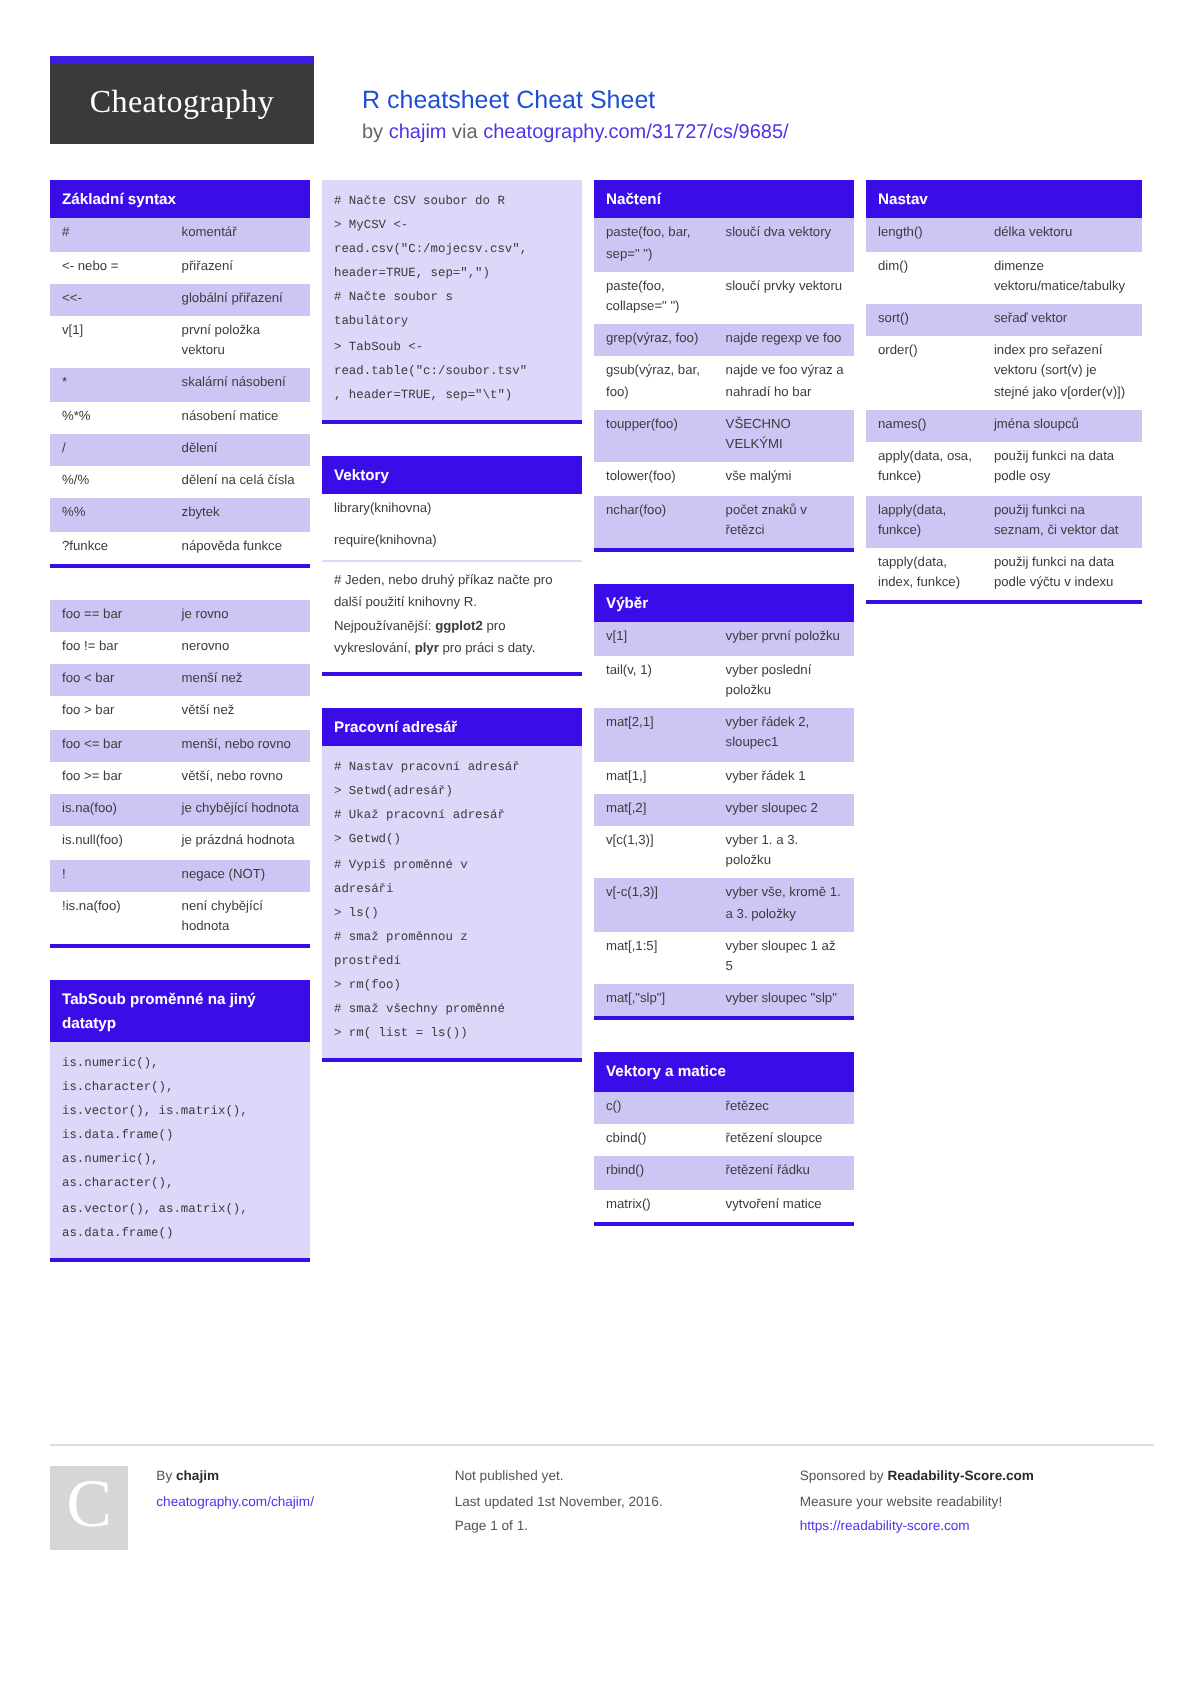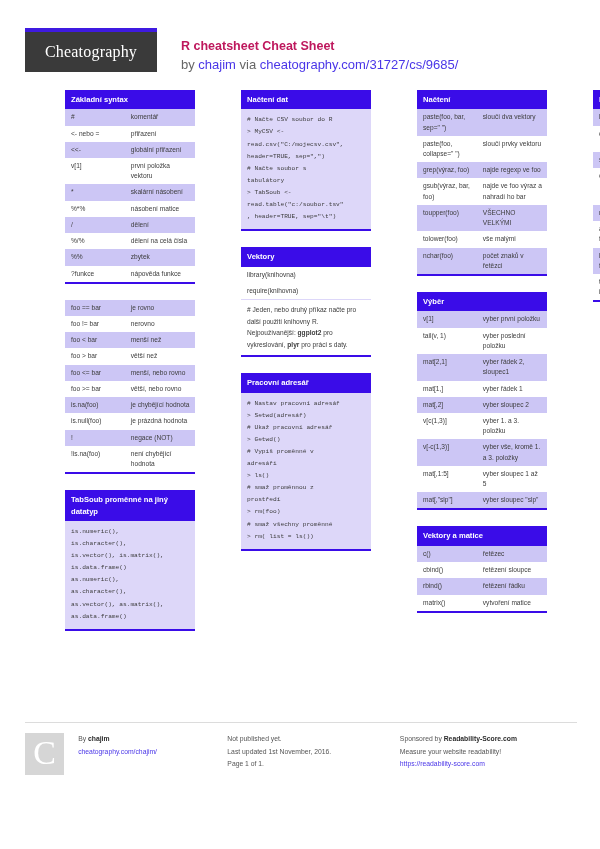--- a/index.html
+++ b/index.html
@@ -23,7 +23,7 @@
     font-family:"Liberation Serif", serif; font-size:16px; letter-spacing:.2px;
   }
   .title-wrap { margin-left: 24px; padding-top: 4px; }
-  .title { font-size:12.5px; color:#be185d; font-weight:700; line-height:1.35; }
+  .title { font-size:12.5px; color:#1d4ed8; font-weight:400; line-height:1.35; }
   .subtitle { font-size:13px; color:#666; margin-top:2px; }
   .subtitle a { color:#4a36e8; text-decoration:none; }
 

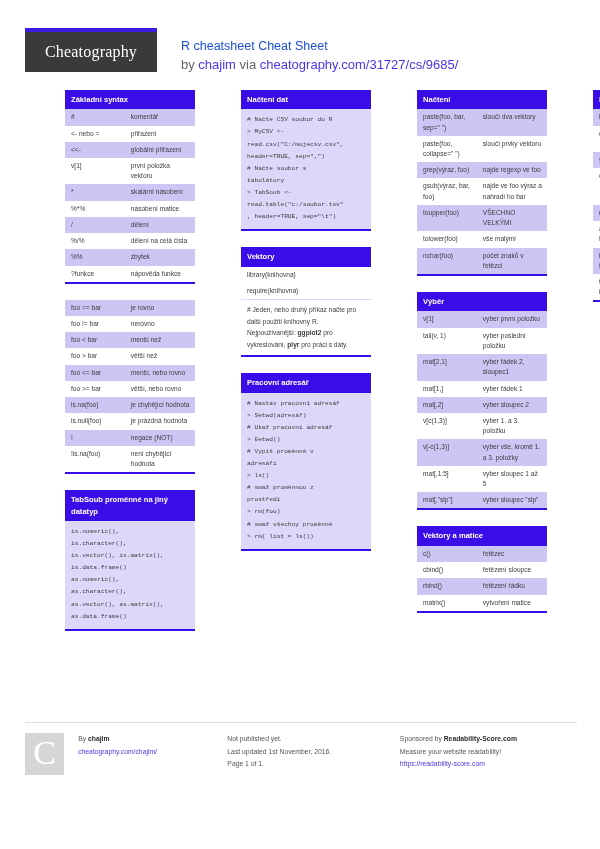--- a/index.html
+++ b/index.html
@@ -24,7 +24,7 @@
   }
   .title-wrap { margin-left: 24px; padding-top: 4px; }
   .title { font-size:12.5px; color:#1d4ed8; font-weight:400; line-height:1.35; }
-  .subtitle { font-size:13px; color:#666; margin-top:2px; }
+  .subtitle { font-size:10px; color:#666; margin-top:2px; }
   .subtitle a { color:#4a36e8; text-decoration:none; }
 
   

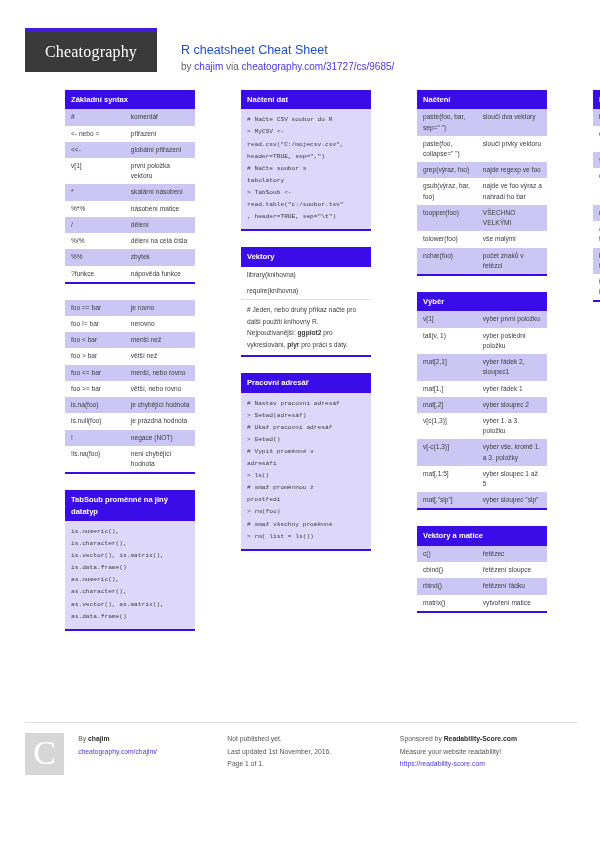--- a/index.html
+++ b/index.html
@@ -29,7 +29,7 @@
 
   
   .cols { display:flex; padding: 18px 20px 0 25px; gap: 6px; align-items:flex-start; }
-  .col { width: 130px; flex: 0 0 130px; margin-left: 40px; }
+  .col { width: 130px; flex: 0 0 130px; }
   .col.wide { width: 138px; flex: 0 0 138px; }
 
   .card { margin-bottom: 16px; }

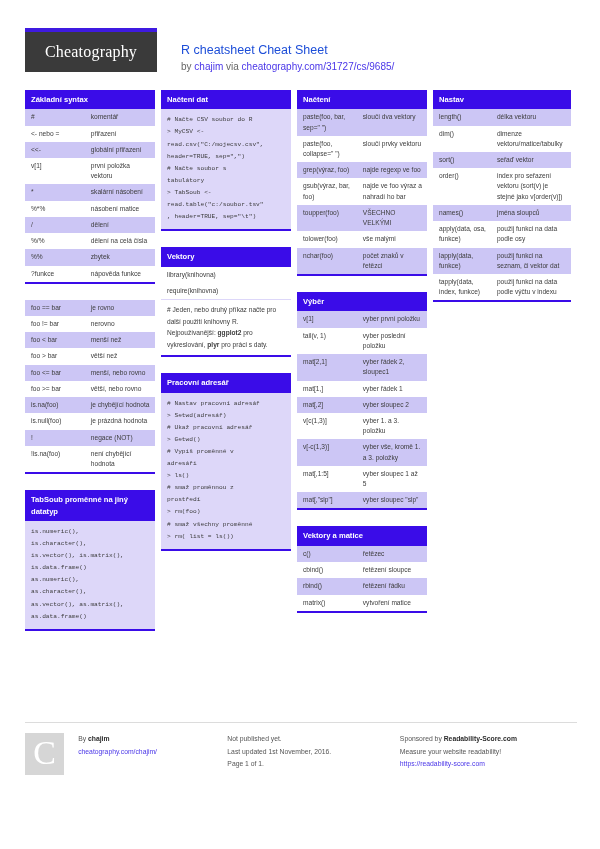--- a/index.html
+++ b/index.html
@@ -223,7 +223,6 @@
       </div>
       <div class="col">
         <div class="card">
-          <div class="card-title">Načtení dat</div>
           <div class="card-body">
             <div class="codeblock"># Načte CSV soubor do R
 &gt; MyCSV &lt;-

